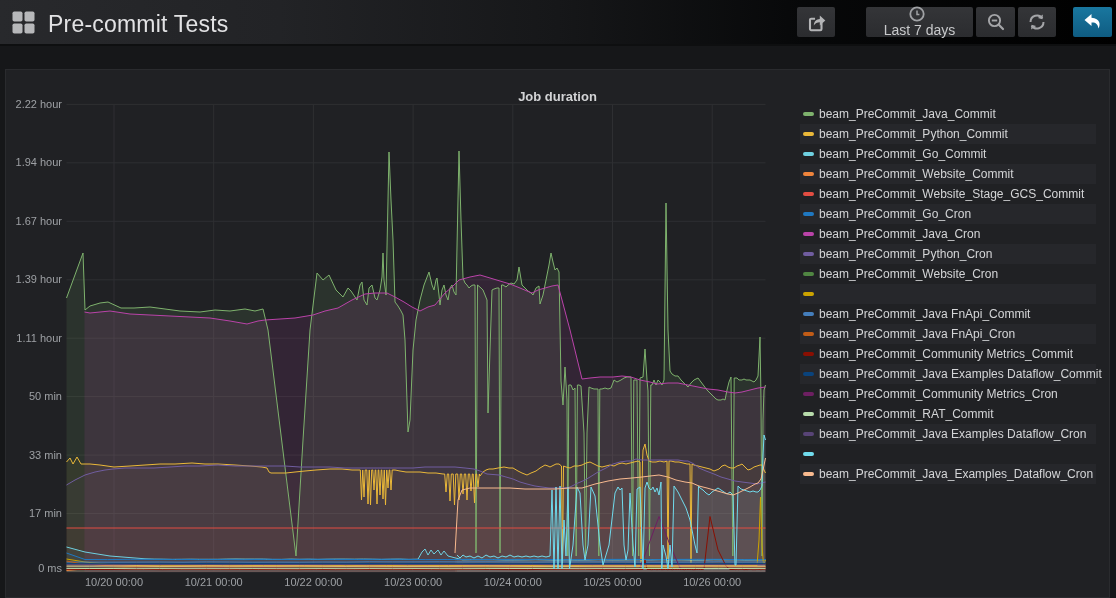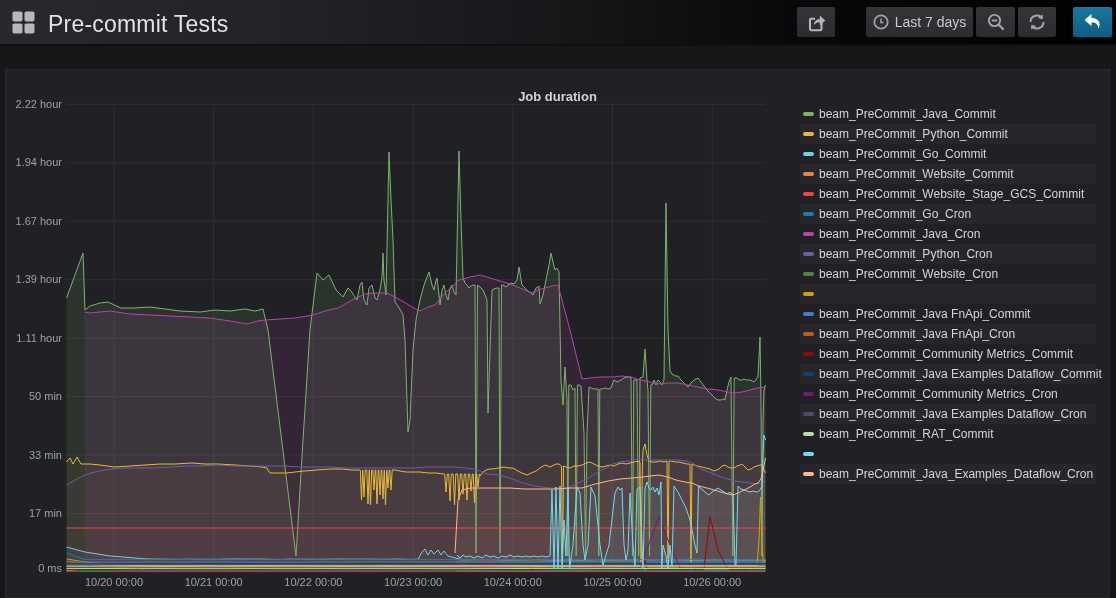--- a/index.html
+++ b/index.html
@@ -9,7 +9,7 @@
   border-bottom:2px solid #0e0f10; }
 #navtitle { position:absolute; left:48px; top:11px; font-size:23px; color:#e2e2e4; letter-spacing:0.2px; }
 .navbtn { position:absolute; background:linear-gradient(#343538,#2b2c2f); border-radius:2px;
-  display:flex; align-items:center; justify-content:center; }
+  display:flex; align-items:center; justify-content:center;flex-direction:column; }
 #btn-share { left:797px; top:7px; width:38px; height:30px; }
 #btn-time  { left:866px; top:7px; width:107px; height:30px; color:#c8c9cb; font-size:14px; }
 #btn-zoom  { left:976px; top:7px; width:39px; height:30px; }

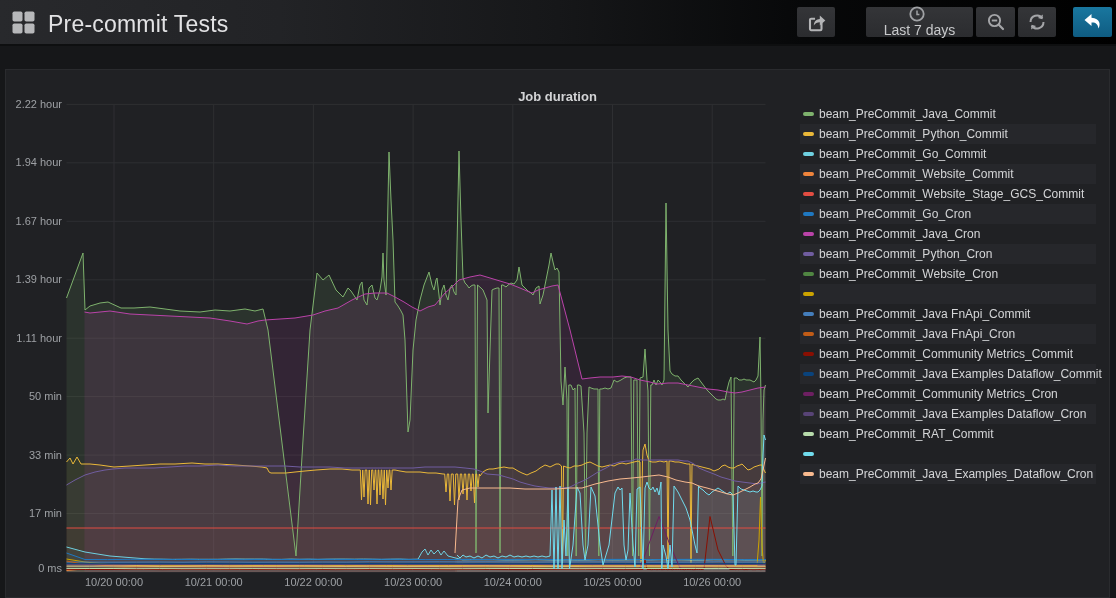--- a/index.html
+++ b/index.html
@@ -164,13 +164,13 @@
       <span class="dash" style="background:#6D1F62"></span>
       <span class="lt">beam_PreCommit_Community Metrics_Cron</span>
     </div>
+<div class="lrow">
+      <span class="dash" style="background:#B7DBAB"></span>
+      <span class="lt">beam_PreCommit_RAT_Commit</span>
+    </div>
 <div class="lrow hl">
       <span class="dash" style="background:#584477"></span>
       <span class="lt">beam_PreCommit_Java Examples Dataflow_Cron</span>
-    </div>
-<div class="lrow">
-      <span class="dash" style="background:#B7DBAB"></span>
-      <span class="lt">beam_PreCommit_RAT_Commit</span>
     </div>
 <div class="lrow">
       <span class="dash" style="background:#70DBED"></span>

